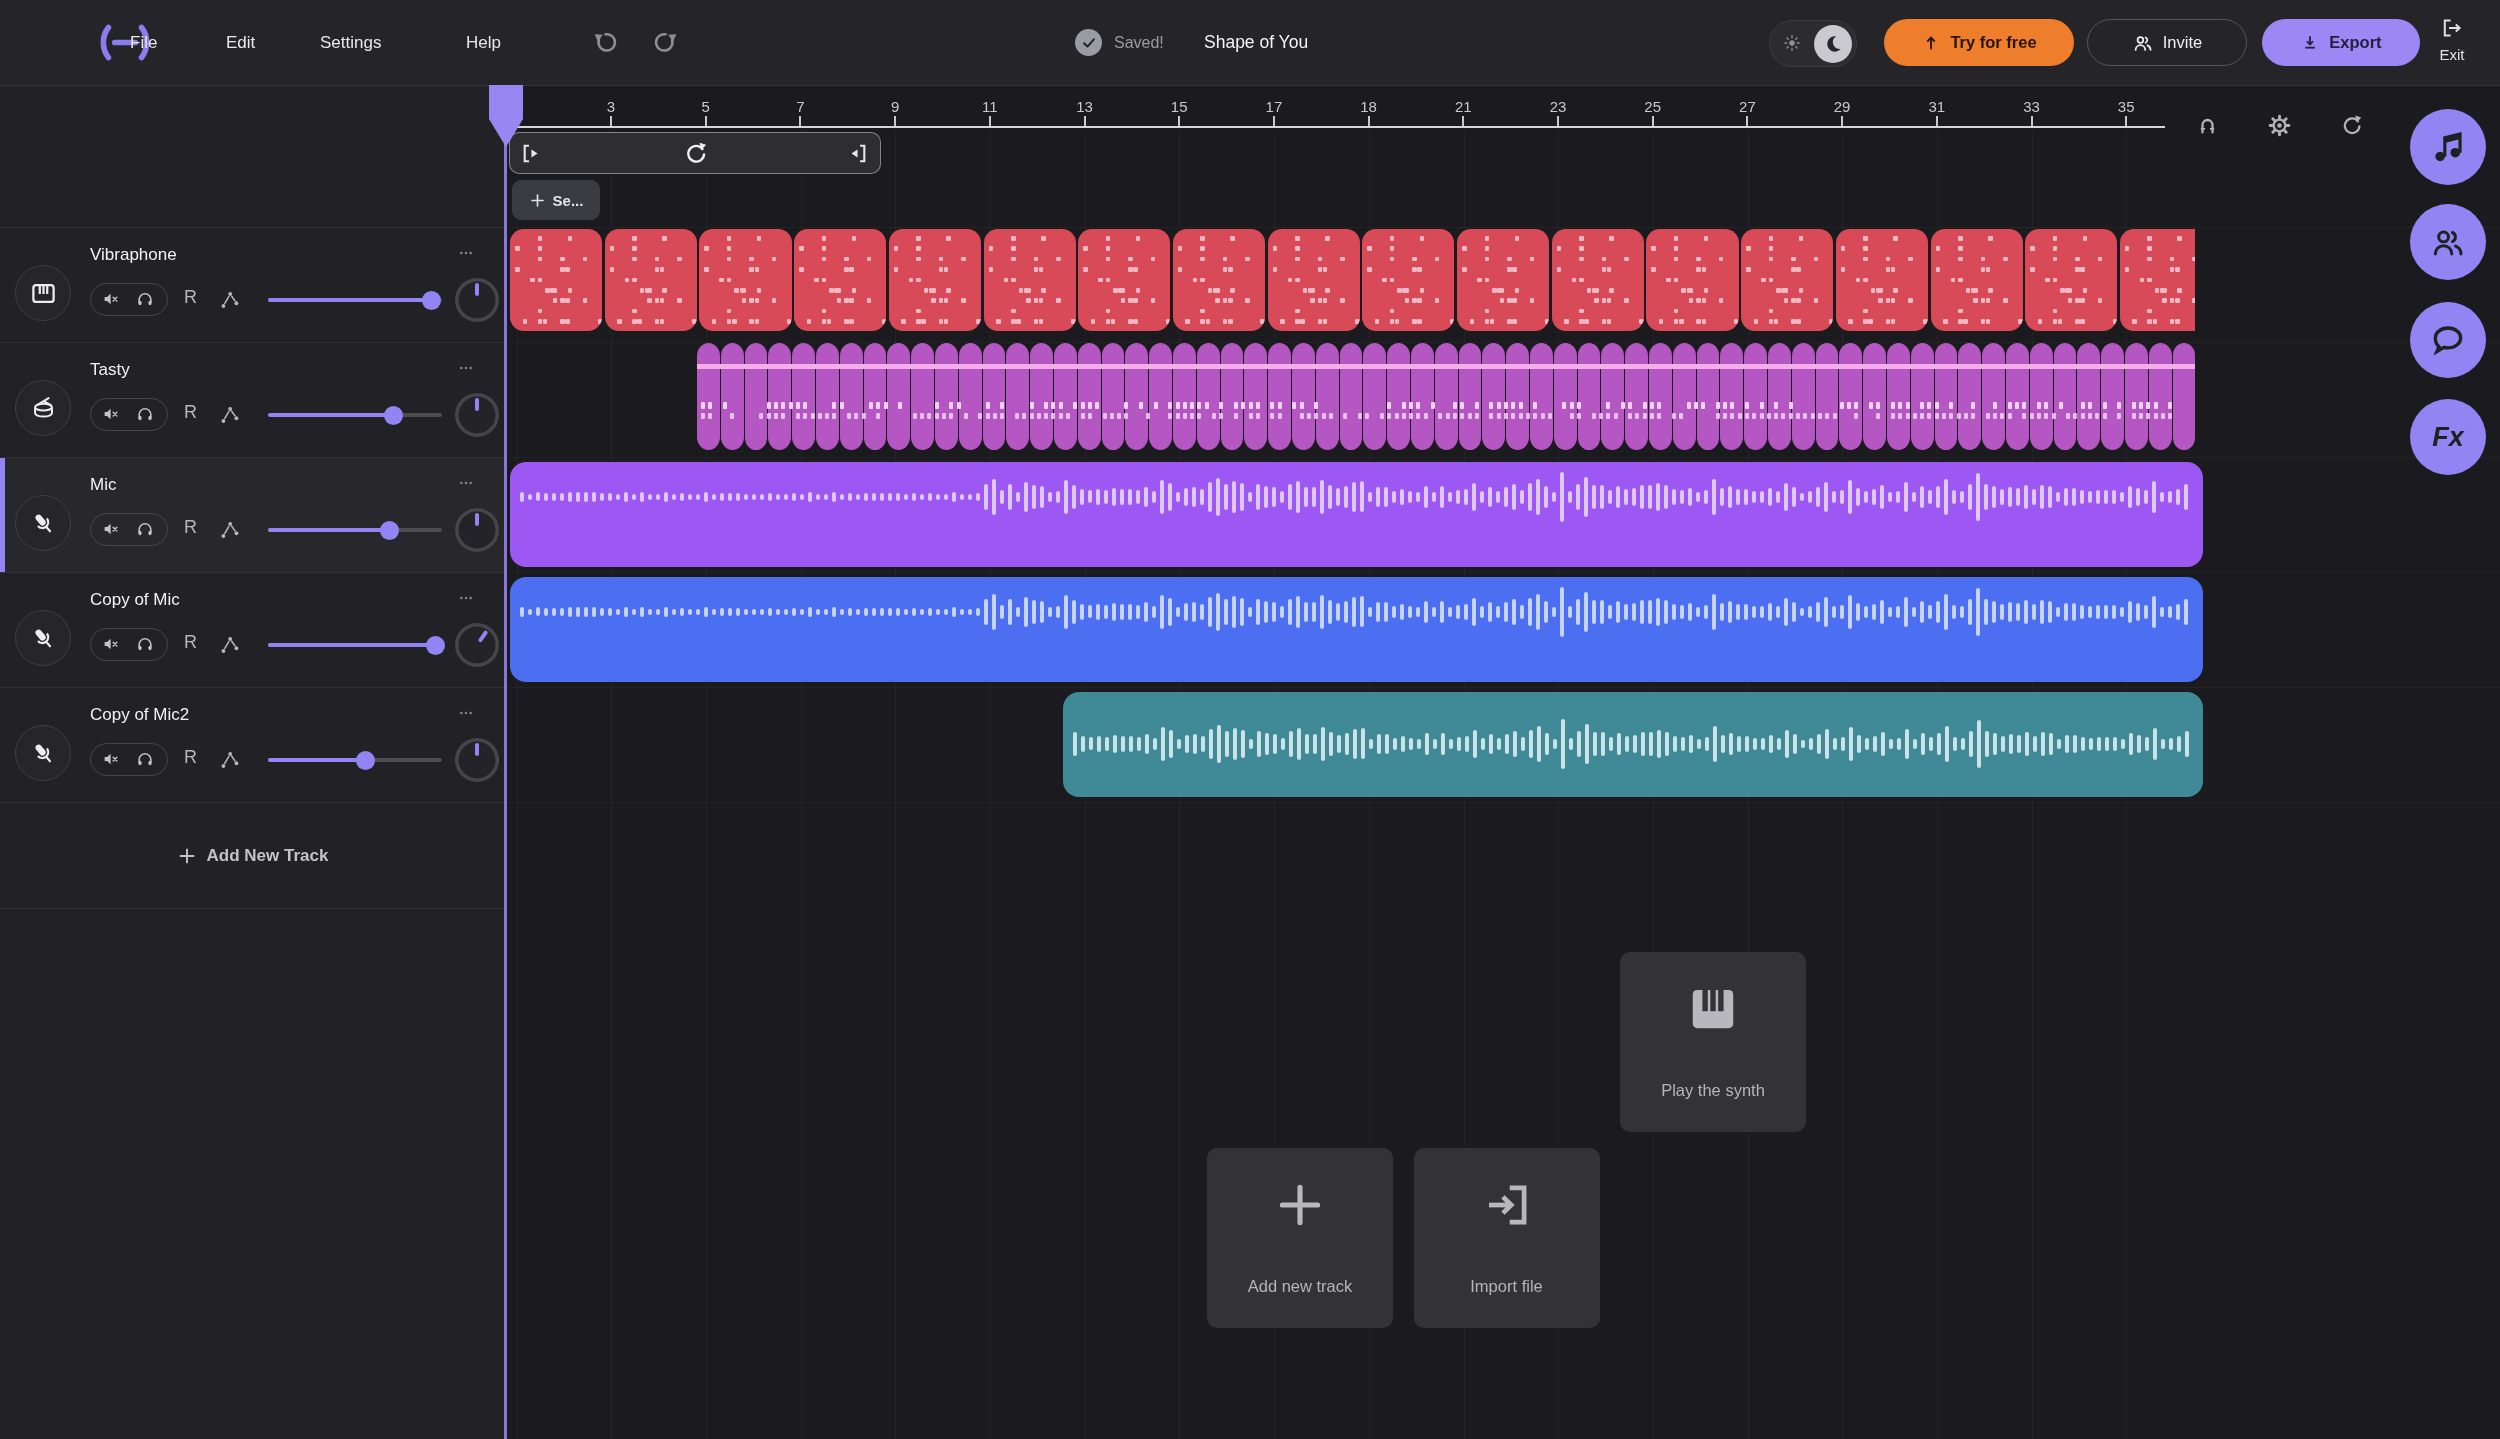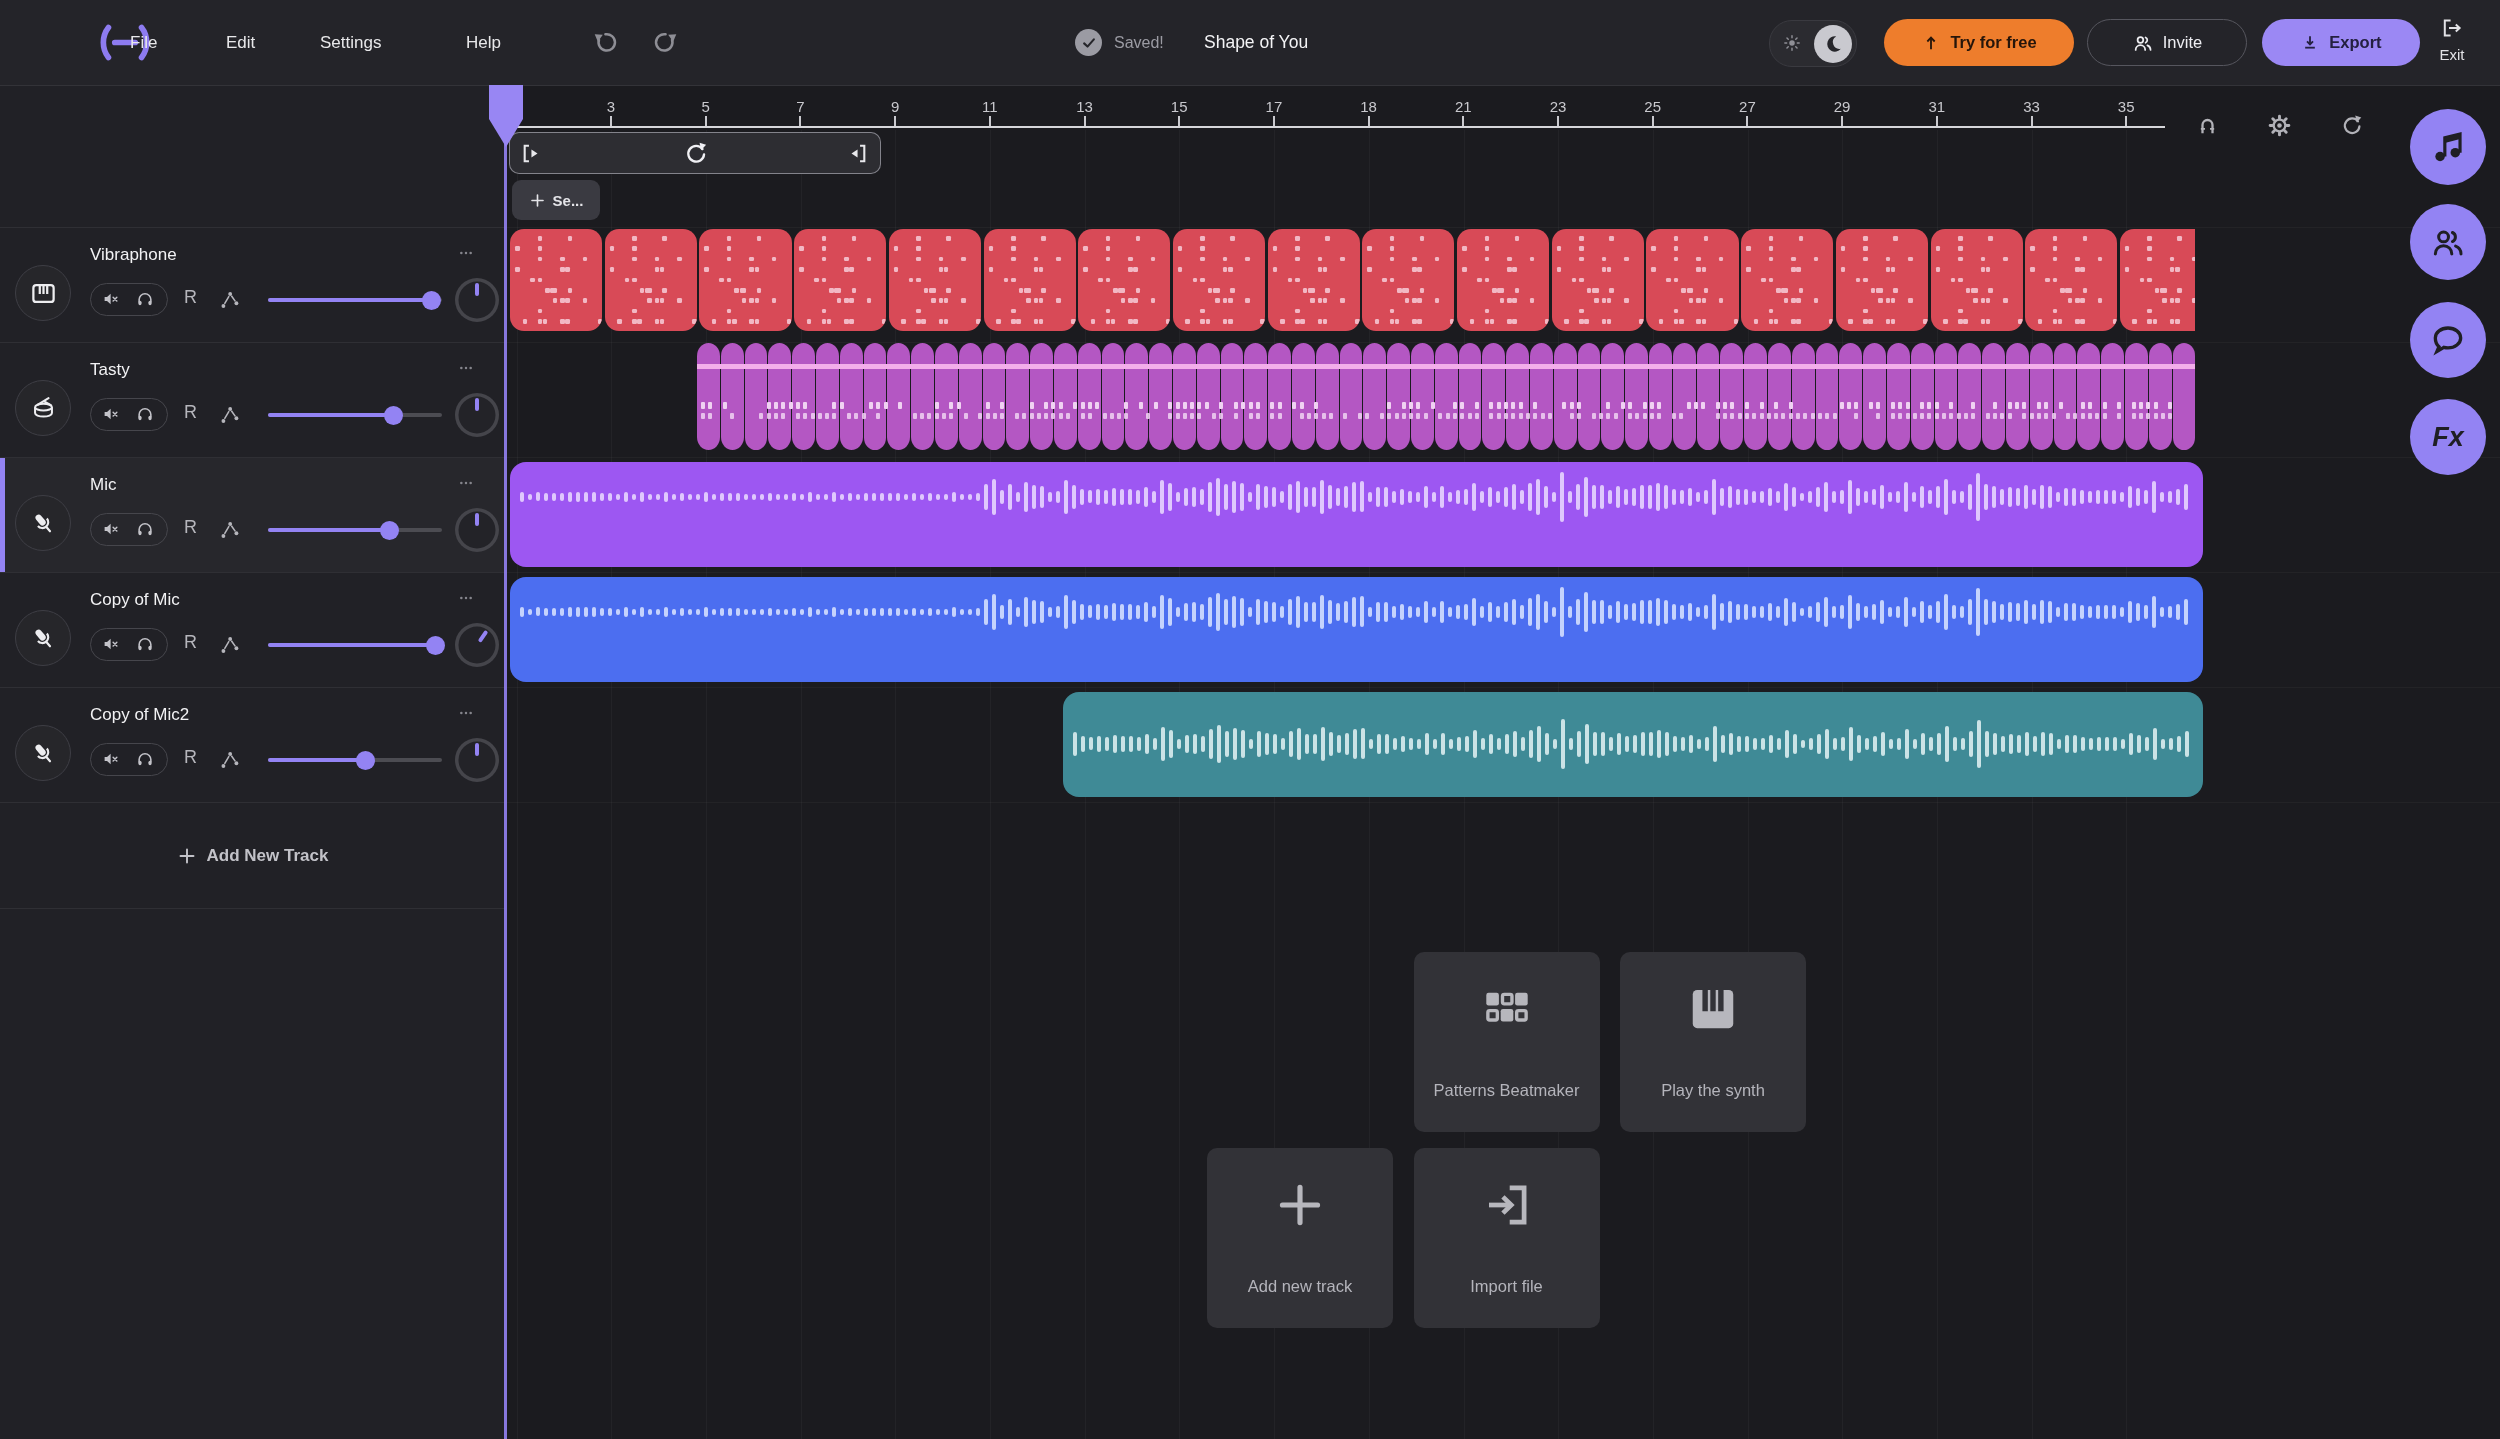--- a/index.html
+++ b/index.html
@@ -1913,21 +1913,6 @@
       </div>
       <div style="position: absolute; left: 504px; top: 140px; width: 2.5px; height: 1299px; background: rgba(148, 130, 242, 0.9); z-index: 55;"></div>
       <div style="position: absolute; left: 489px; top: 85px; width: 34px; height: 62px; background: rgb(152, 134, 243); clip-path: polygon(0px 0px, 100% 0px, 100% 55%, 50% 100%, 0px 55%); z-index: 60; cursor: grab;"></div>
-      <div style="position: absolute; left: 1413.5px; top: 952px; width: 186px; height: 180px; border-radius: 10px; background: rgb(50, 50, 55); cursor: pointer; z-index: 8;">
-        <div style="position: absolute; left: 0px; top: 22px; width: 186px; height: 70px; display: flex; align-items: center; justify-content: center;">
-          <svg width="54" height="54" viewBox="0 0 24 24" style="color:#b7b7bd;display:block;">
-            <g transform="translate(0,2.2)">
-              <rect x="2.8" y="2.6" width="5.6" height="5.6" rx="1" fill="currentColor"></rect>
-              <rect x="10" y="3.3" width="4.2" height="4.2" rx="0.8" fill="none" stroke="currentColor" stroke-width="1.5"></rect>
-              <rect x="15.6" y="2.6" width="5.6" height="5.6" rx="1" fill="currentColor"></rect>
-              <rect x="3.5" y="10.5" width="4.2" height="4.2" rx="0.8" fill="none" stroke="currentColor" stroke-width="1.5"></rect>
-              <rect x="9.2" y="9.8" width="5.6" height="5.6" rx="1" fill="currentColor"></rect>
-              <rect x="16.3" y="10.5" width="4.2" height="4.2" rx="0.8" fill="none" stroke="currentColor" stroke-width="1.5"></rect>
-            </g>
-          </svg>
-        </div>
-        <div style="position: absolute; left: 18px; bottom: 18px; width: 150px; height: 46px; display: flex; align-items: center; justify-content: center; text-align: center; font-size: 16.5px; line-height: 1.32; color: rgb(180, 180, 187);">Patterns Beatmaker</div>
-      </div>
       <div style="position: absolute; left: 1620px; top: 952px; width: 186px; height: 180px; border-radius: 10px; background: rgb(50, 50, 55); cursor: pointer; z-index: 8;">
         <div style="position: absolute; left: 0px; top: 22px; width: 186px; height: 70px; display: flex; align-items: center; justify-content: center;">
           <svg width="54" height="54" viewBox="0 0 24 24" style="color:#b7b7bd;display:block;">

